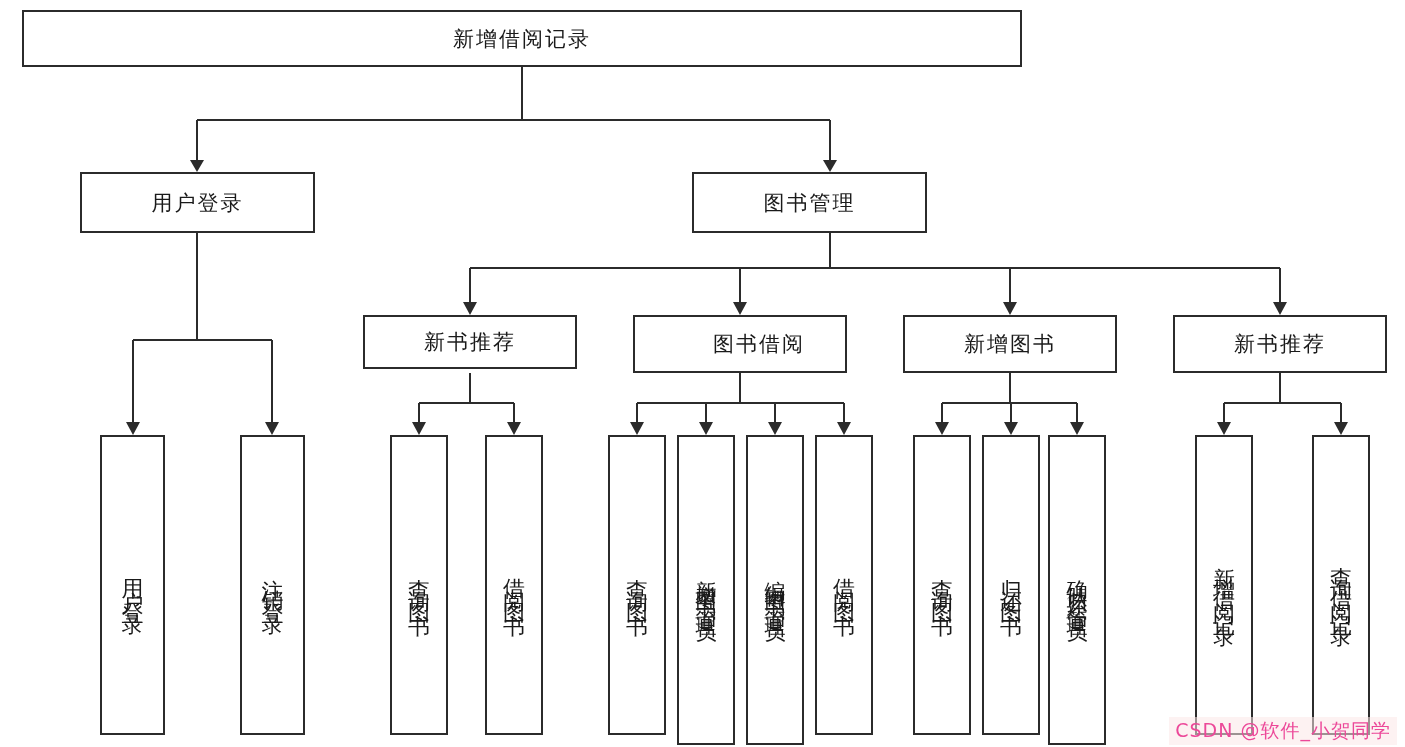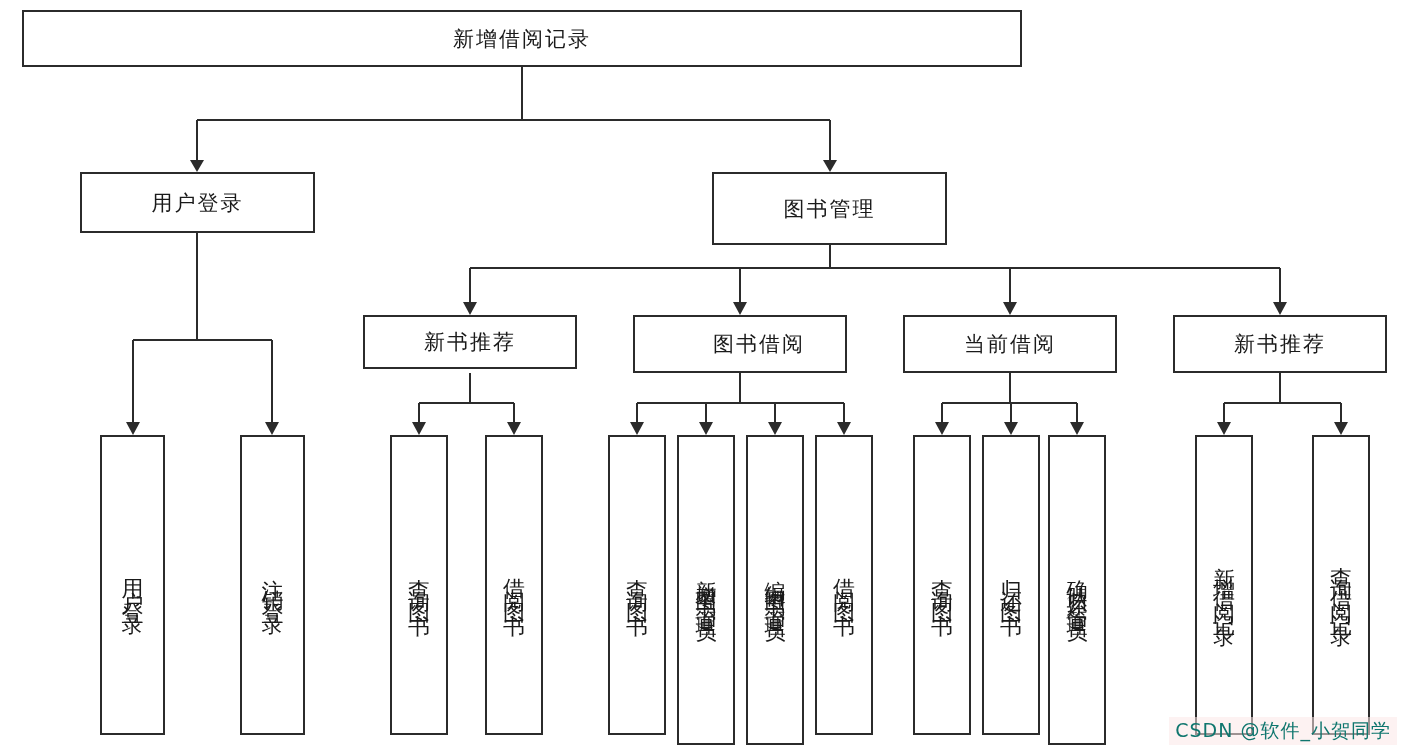--- a/index.html
+++ b/index.html
@@ -141,7 +141,7 @@
   <div class="hbox" style="left:22px; top:10px; width:1000px; height:57px;">新增借阅记录</div>
 
   <div class="hbox" style="left:80px; top:172px; width:235px; height:61px;">用户登录</div>
-  <div class="hbox" style="left:712px; top:172px; width:235px; height:73px;">图书管理</div>
+  <div class="hbox" style="left:692px; top:172px; width:235px; height:61px;">图书管理</div>
 
   <div class="hbox" style="left:363px; top:315px; width:214px; height:54px;">新书推荐</div>
   <div class="hbox" style="left:633px; top:315px; width:214px; height:58px;padding-left:38px;">图书借阅</div>

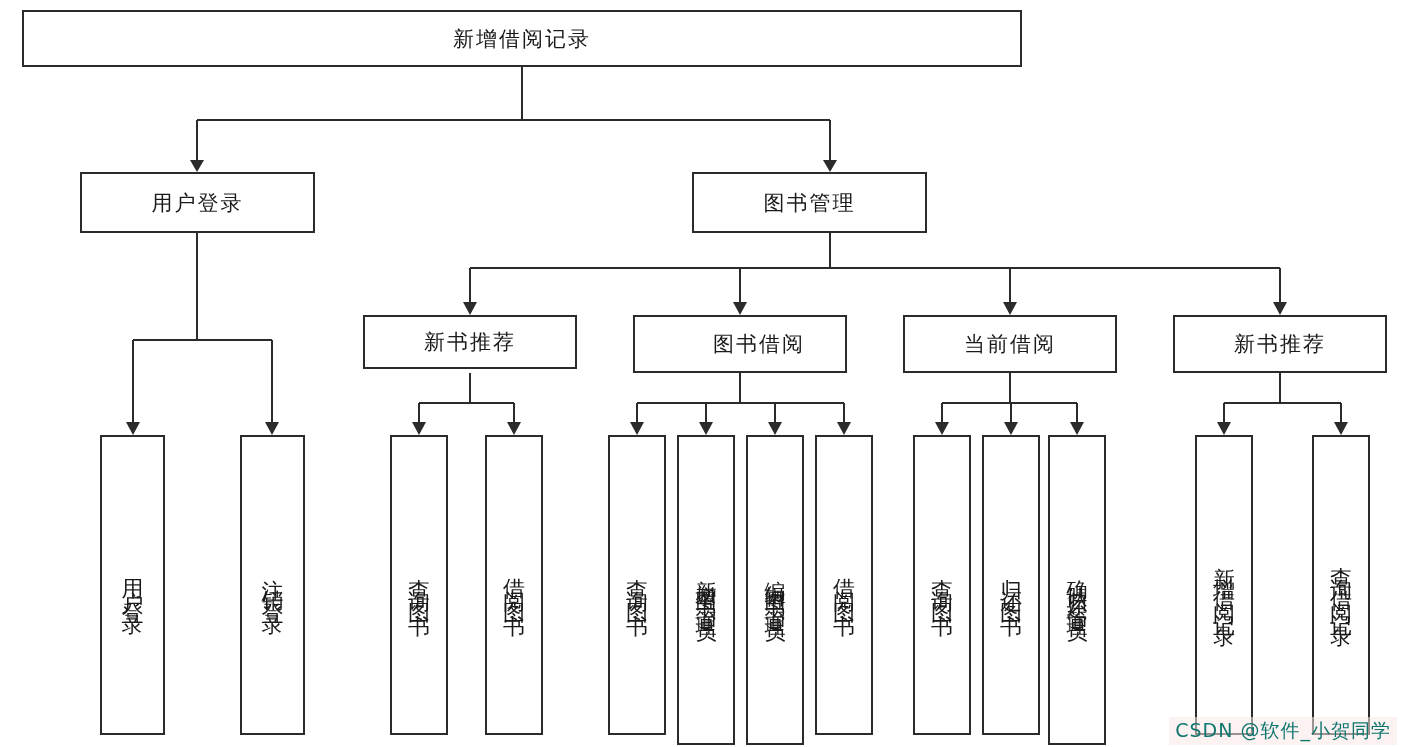--- a/index.html
+++ b/index.html
@@ -145,7 +145,7 @@
 
   <div class="hbox" style="left:363px; top:315px; width:214px; height:54px;">新书推荐</div>
   <div class="hbox" style="left:633px; top:315px; width:214px; height:58px;padding-left:38px;">图书借阅</div>
-  <div class="hbox" style="left:903px; top:315px; width:214px; height:58px;">当前借阅</div>
+  <div class="hbox" style="left:903px; top:315px; width:214px; height:58px;">新增图书</div>
   <div class="hbox" style="left:1173px; top:315px; width:214px; height:58px;">新书推荐</div>
 
   <div class="vbox" style="left:100px; top:435px; width:65px; height:300px;">用户登录</div>

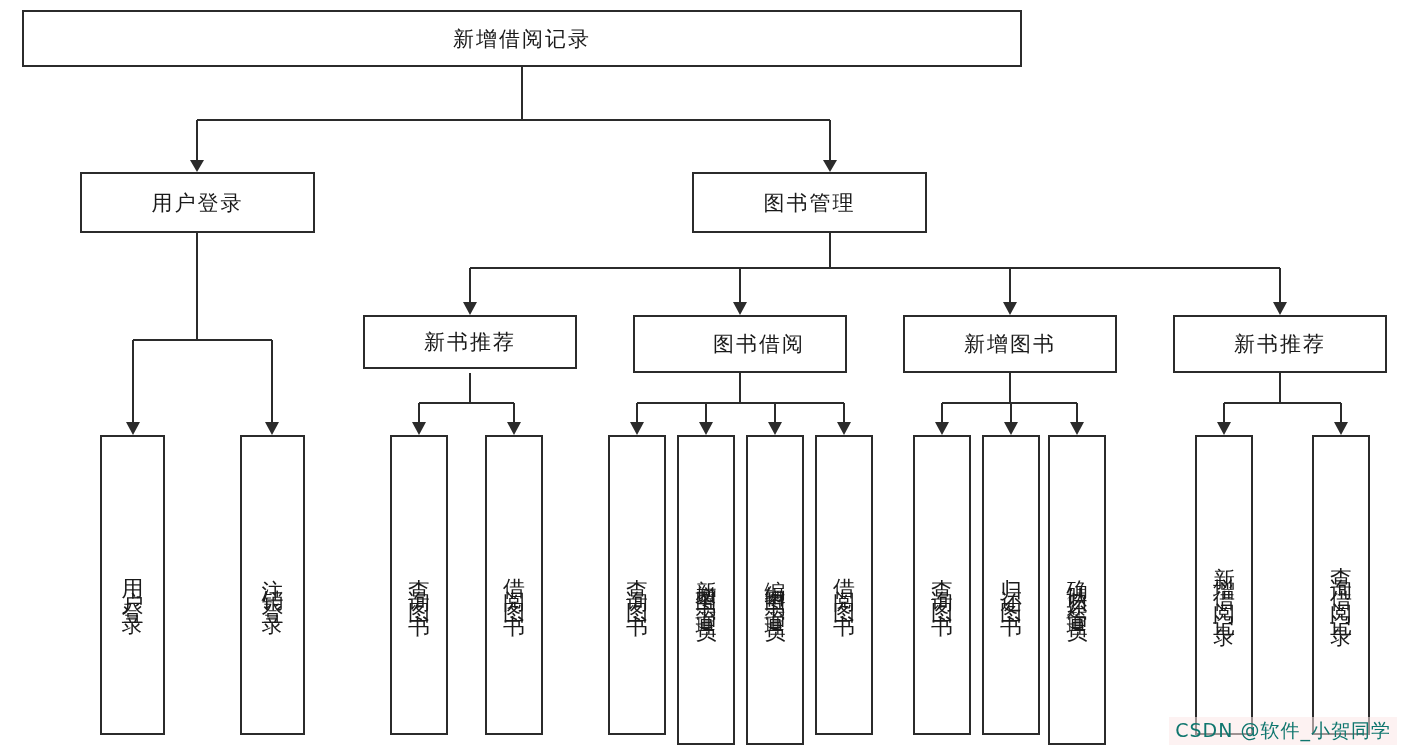--- a/index.html
+++ b/index.html
@@ -51,7 +51,7 @@
     right: 8px;
     bottom: 2px;
     font-size: 19px;
-    color: #0f766e;
+    color: #ec4899;
     background: rgba(252, 232, 232, 0.55);
     padding: 1px 6px;
     z-index: 3;

